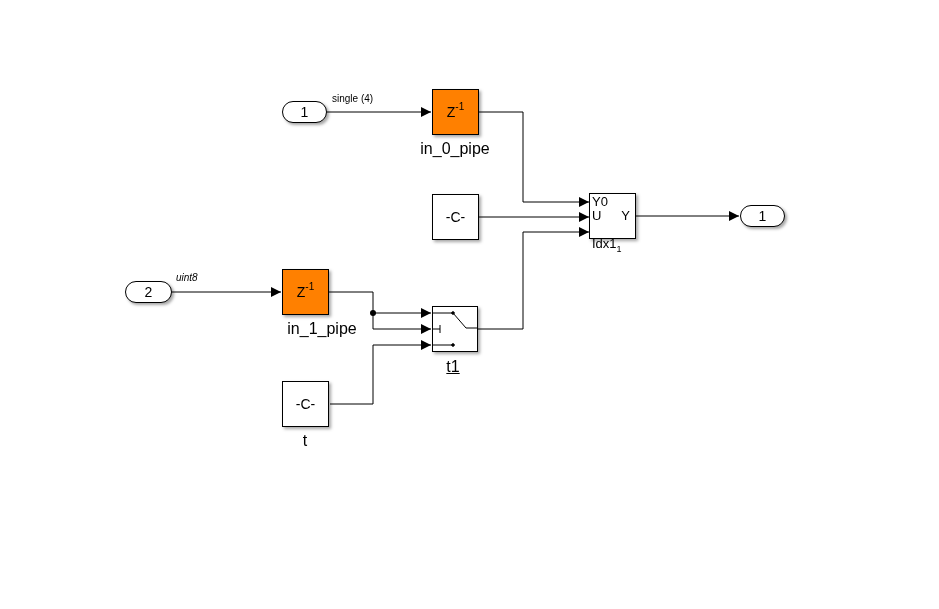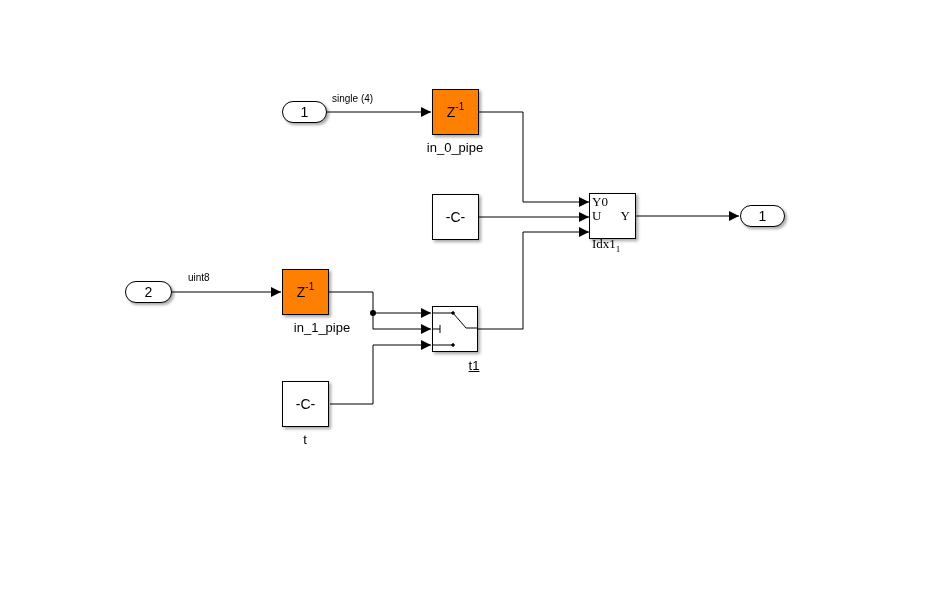--- a/index.html
+++ b/index.html
@@ -9,7 +9,7 @@
     .blk.orange { background: #ff8000; }
     .port { position: absolute; box-sizing: border-box; border: 1px solid #000; background: #fff; border-radius: 11px; box-shadow: 2px 2px 3px rgba(0,0,0,0.35); display: flex; align-items: center; justify-content: center; font-size: 14px; color: #000; }
     .blktext { position: absolute; left: 0; right: 0; top: 0; bottom: 0; display: flex; align-items: center; justify-content: center; font-size: 14px; color: #000; }
-    .cap { position: absolute; font-size: 13px; color: #000; white-space: nowrap; transform: translateX(-50%); }
+    .cap { position: absolute; font-size: 16px; color: #000; white-space: nowrap; transform: translateX(-50%); }
     .sig { position: absolute; font-size: 10px; color: #000; white-space: nowrap; }
     .zsup { font-size: 10px; position: relative; top: -6px; }
     .selport { position: absolute; font-size: 13px; color: #000; line-height: 13px; }

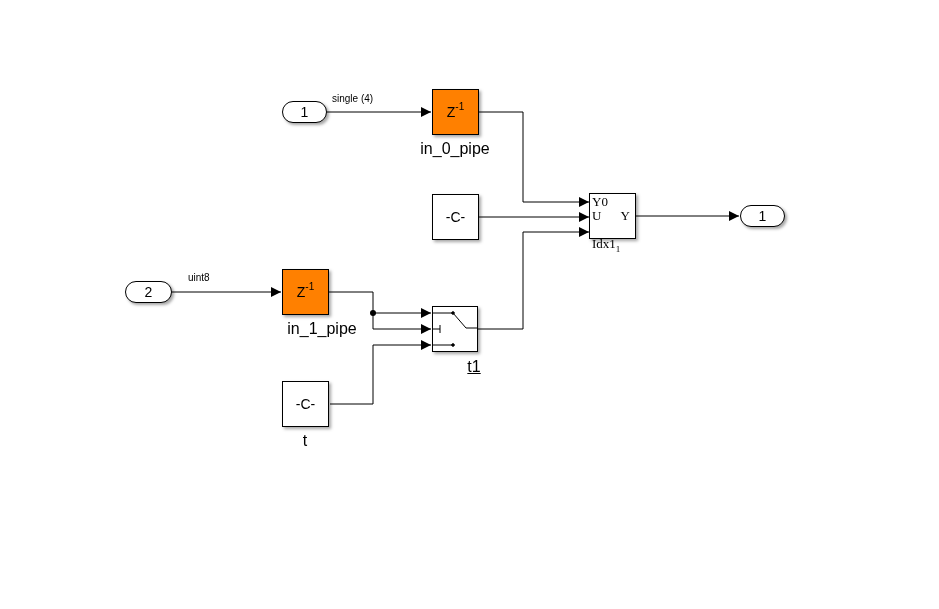--- a/index.html
+++ b/index.html
@@ -74,7 +74,7 @@
   <div class="blktext">-C-</div>
 </div>
 
-<div class="blk" style="left:589px; top:193px; width:47px; height:46px;font-family:Liberation Serif, serif;">
+<div class="blk" style="left:589px; top:193px; width:47px; height:46px;">
   <div class="selport" style="left:2px; top:1px;">Y0</div>
   <div class="selport" style="left:2px; top:15px;">U</div>
   <div class="selport" style="left:2px; top:43px;">

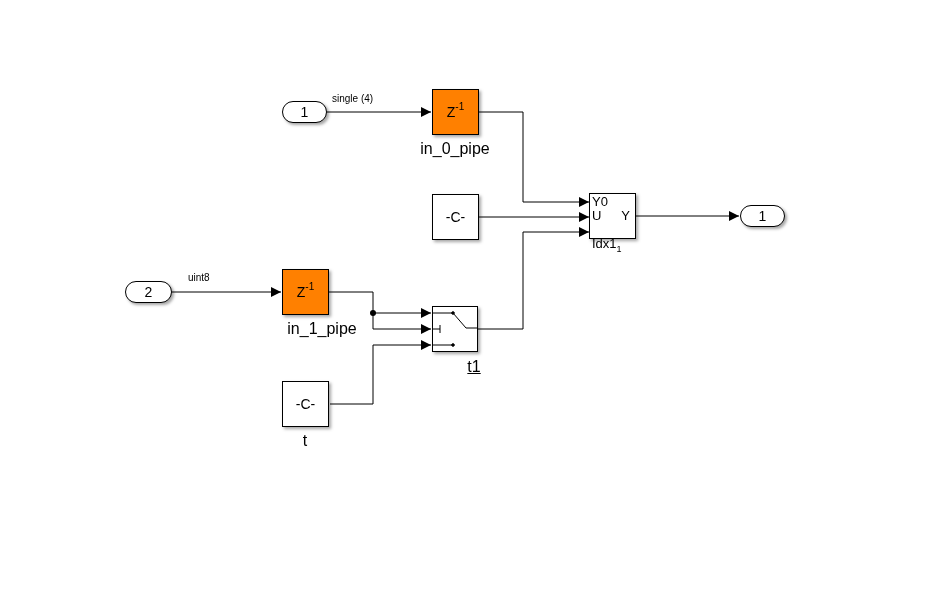--- a/index.html
+++ b/index.html
@@ -90,7 +90,7 @@
 <div class="port" style="left:125px; top:281px; width:47px; height:22px;">
   <span>2</span>
 </div>
-<div class="sig" style="left:188px; top:272px;">uint8</div>
+<div class="sig" style="left:176px; top:272px;font-style:italic;">uint8</div>
 
 <div class="blk orange" style="left:282px; top:269px; width:47px; height:46px;">
   <div class="blktext">

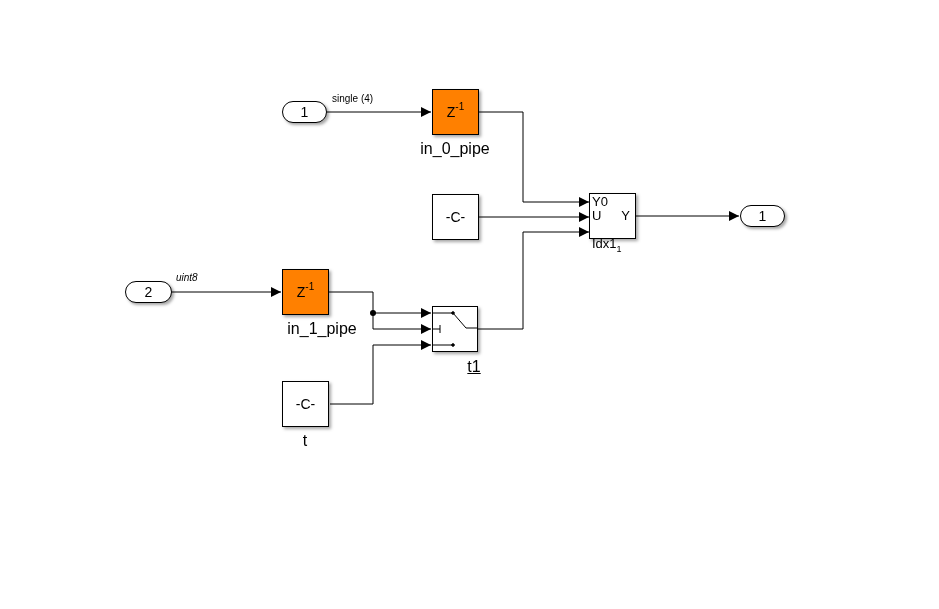--- a/index.html
+++ b/index.html
@@ -101,7 +101,7 @@
 <div class="cap" style="left:322px; top:320px;">in_1_pipe</div>
 
 <div class="blk" style="left:432px; top:306px; width:46px; height:46px; background:transparent;"></div>
-<div class="cap" style="left:474px; top:358px;text-decoration:underline;">t1</div>
+<div class="cap" style="left:453px; top:358px;text-decoration:underline;">t1</div>
 
 <div class="blk" style="left:282px; top:381px; width:47px; height:46px;">
   <div class="blktext">-C-</div>

